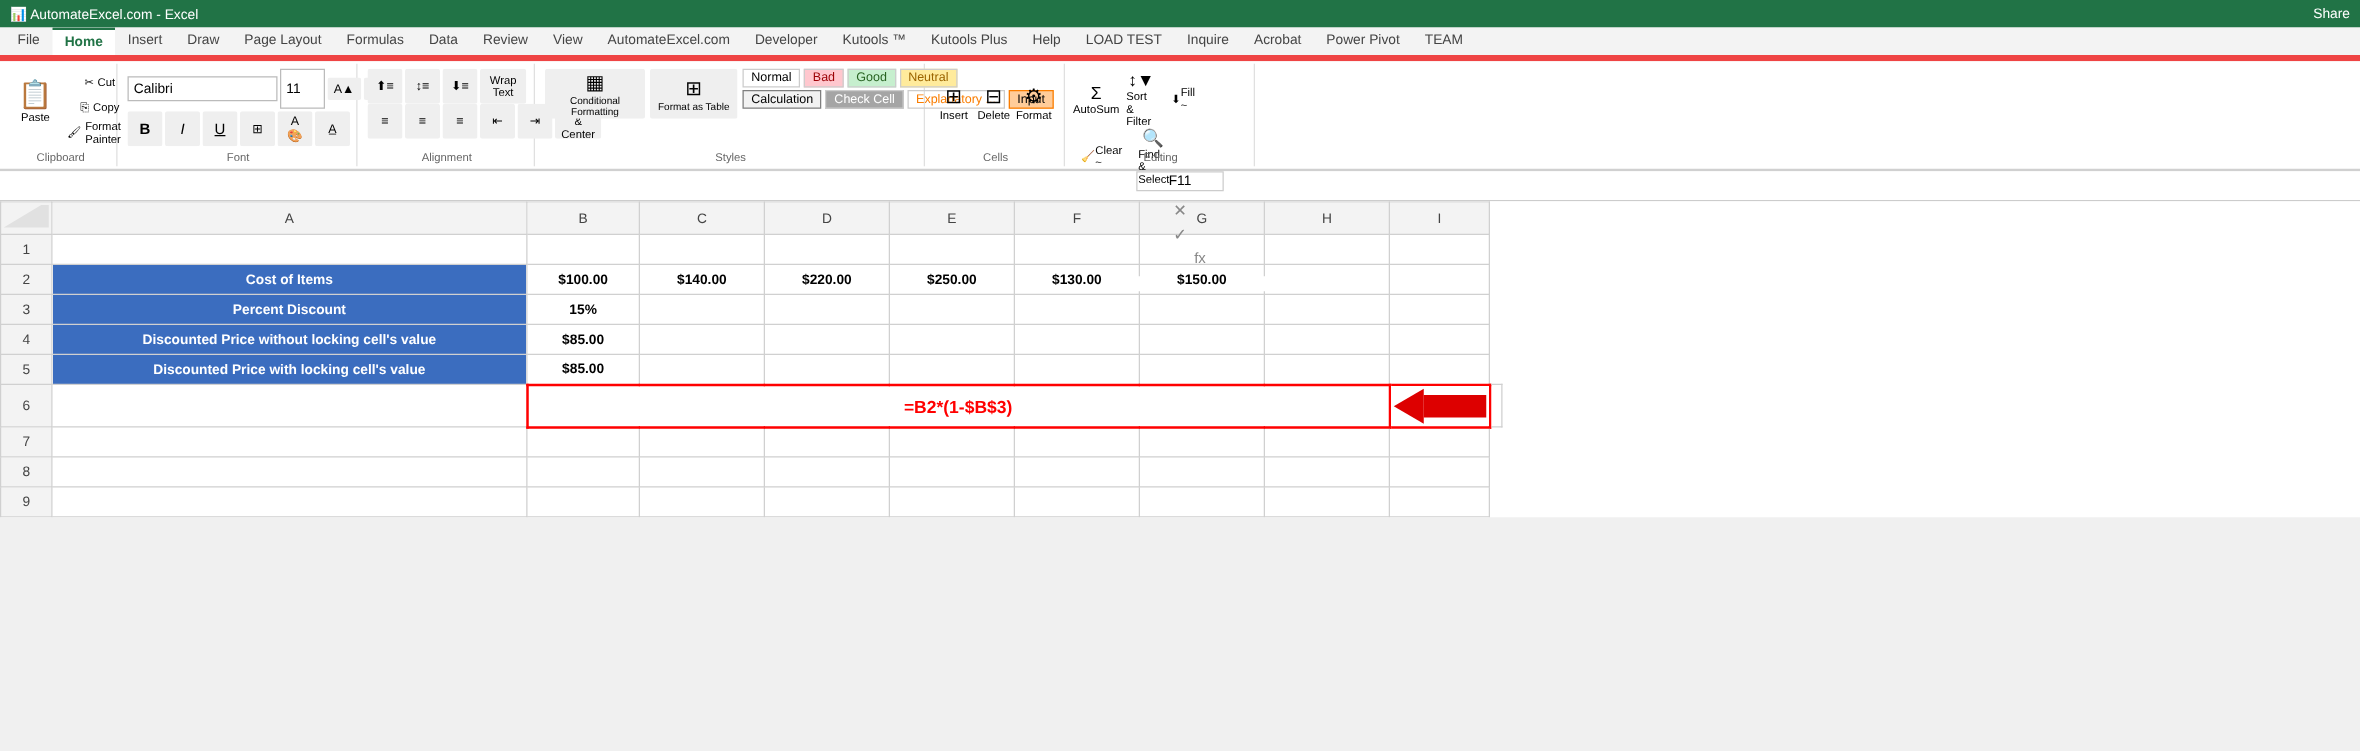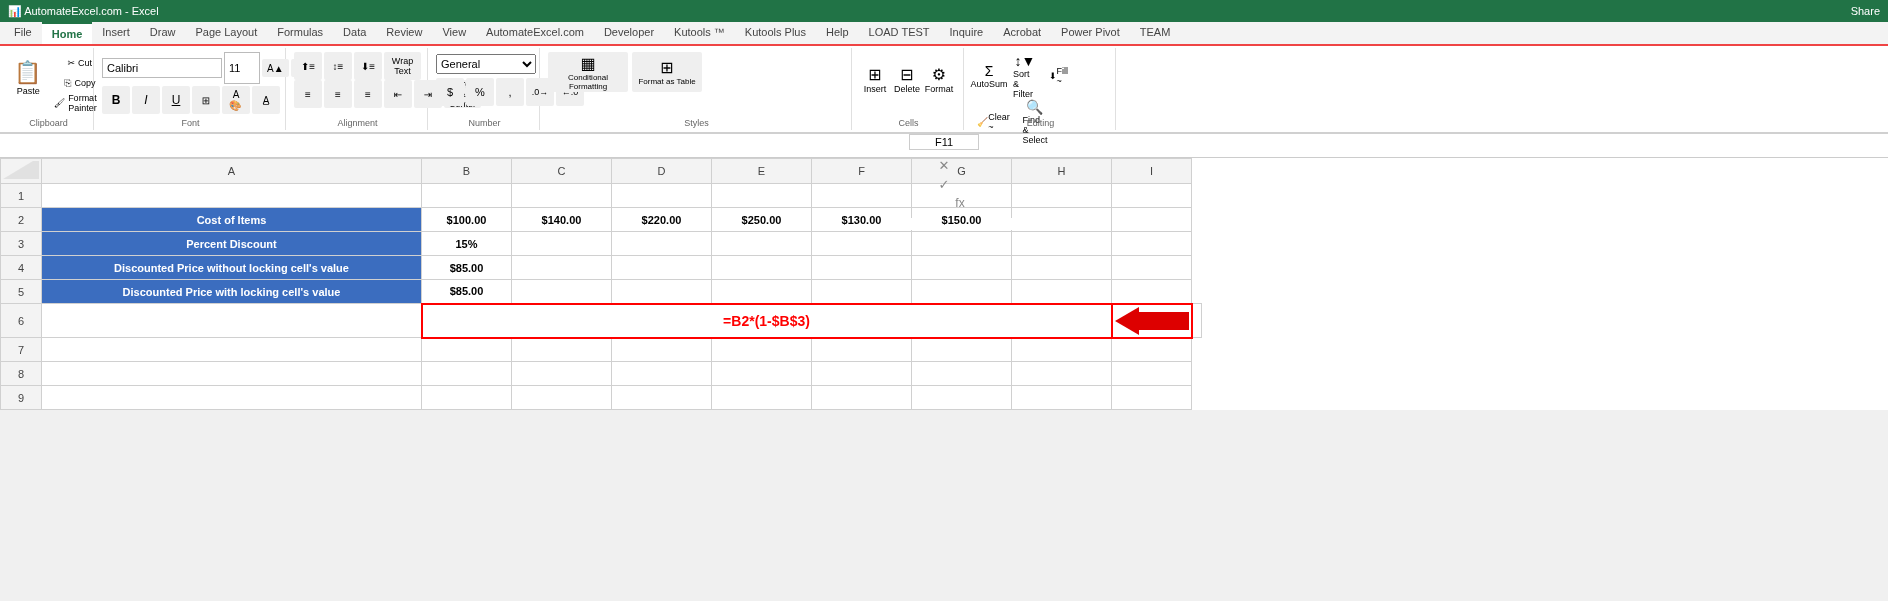--- a/index.html
+++ b/index.html
@@ -7,7 +7,7 @@
 
     
     .ribbon { background: #217346; color: white; display: flex; align-items: center; padding: 2px 8px; height: 22px; justify-content: center; }
-    .ribbon-tabs { display: flex; padding: 0 4px; background: #f3f3f3; border-bottom: 2px solid #ef4444; }
+    .ribbon-tabs { display: flex; padding: 0 4px; background: #f3f3f3; border-bottom: 5px solid #ef4444; }
     .tab-item { font-size: 11px; padding: 4px 10px; cursor: pointer; color: #444; }
     .tab-item.active { background: white; border-top: 2px solid #217346; color: #217346; font-weight: 600; }
 

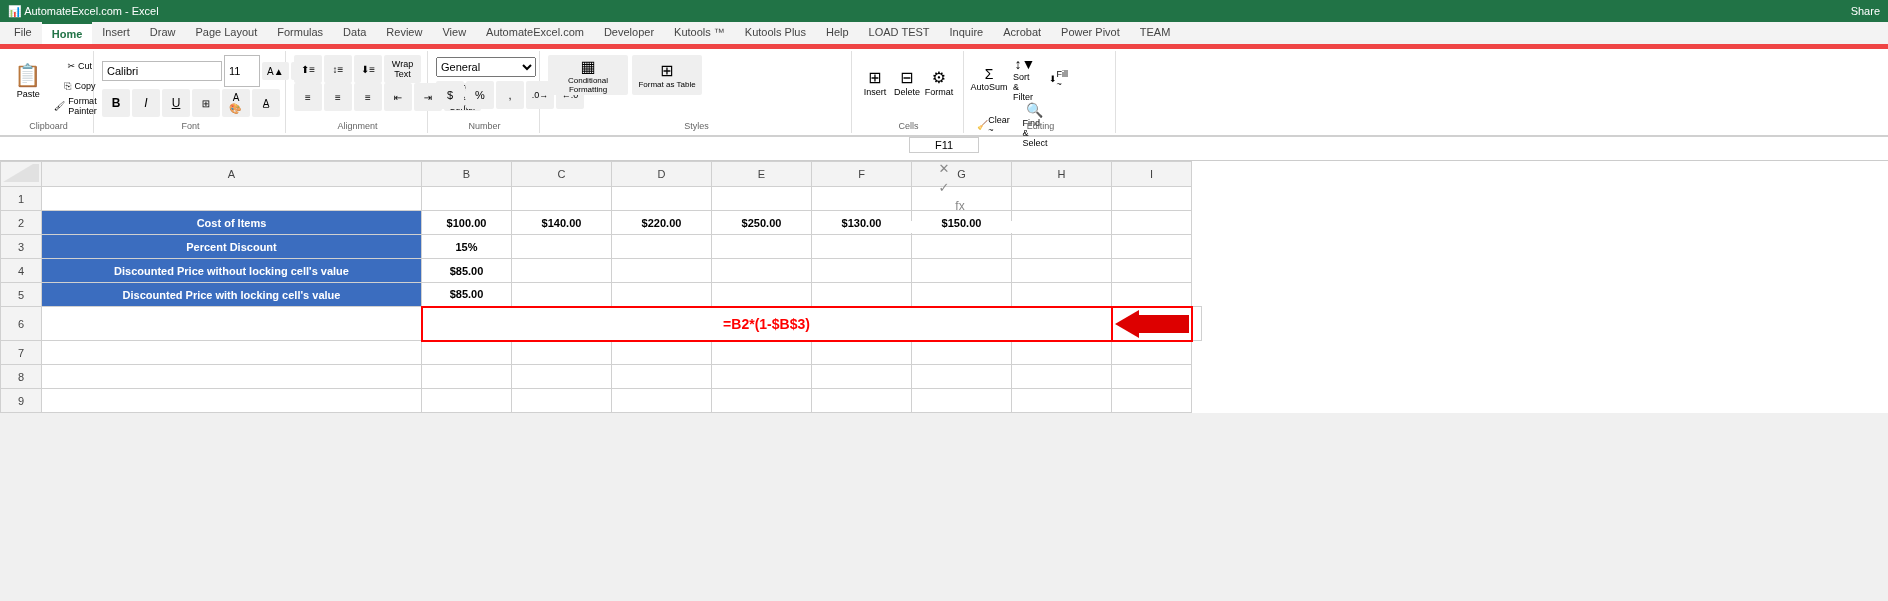--- a/index.html
+++ b/index.html
@@ -143,19 +143,6 @@
     <span class="toolbar-group-label">Alignment</span>
   </div>
 
-  <div class="toolbar-group" style="width:110px; padding-bottom:14px;">
-    <select style="width:100px; font-size:11px; margin-top:4px; height:20px;">
-      <option>General</option>
-    </select>
-    <div class="toolbar-row" style="margin-top:4px;">
-      <button class="tb-btn" style="font-size:11px;">$</button>
-      <button class="tb-btn" style="font-size:11px;">%</button>
-      <button class="tb-btn" style="font-size:11px;">,</button>
-      <button class="tb-btn" style="font-size:9px;">.0→</button>
-      <button class="tb-btn" style="font-size:9px;">←.0</button>
-    </div>
-    <span class="toolbar-group-label">Number</span>
-  </div>
 
   <div class="toolbar-group" style="width:310px; padding-bottom:14px;">
     <div style="display:flex; gap:4px; align-items:flex-start; margin-top:2px;">

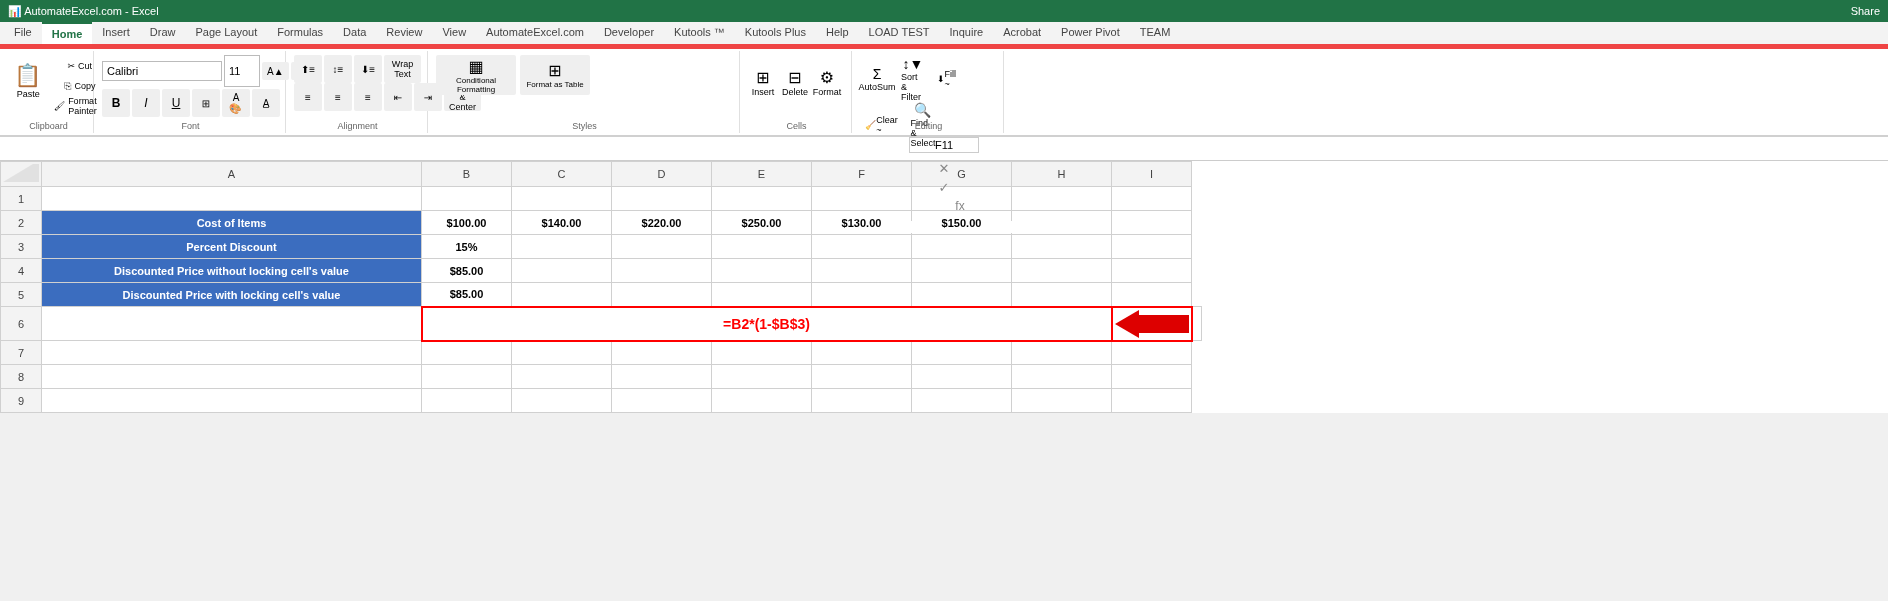--- a/index.html
+++ b/index.html
@@ -158,6 +158,20 @@
           <div style="font-size:8px;">Format as Table</div>
         </button>
       </div>
+      <div style="display:flex; flex-direction:column; gap:2px;">
+        <div class="style-row">
+          <div class="style-cell style-normal">Normal</div>
+          <div class="style-cell style-bad">Bad</div>
+          <div class="style-cell style-good">Good</div>
+          <div class="style-cell style-neutral">Neutral</div>
+        </div>
+        <div class="style-row">
+          <div class="style-cell style-calc">Calculation</div>
+          <div class="style-cell style-check">Check Cell</div>
+          <div class="style-cell" style="color:#fa7d00;">Explanatory ...</div>
+          <div class="style-cell style-input">Input</div>
+        </div>
+      </div>
     </div>
     <span class="toolbar-group-label">Styles</span>
   </div>

